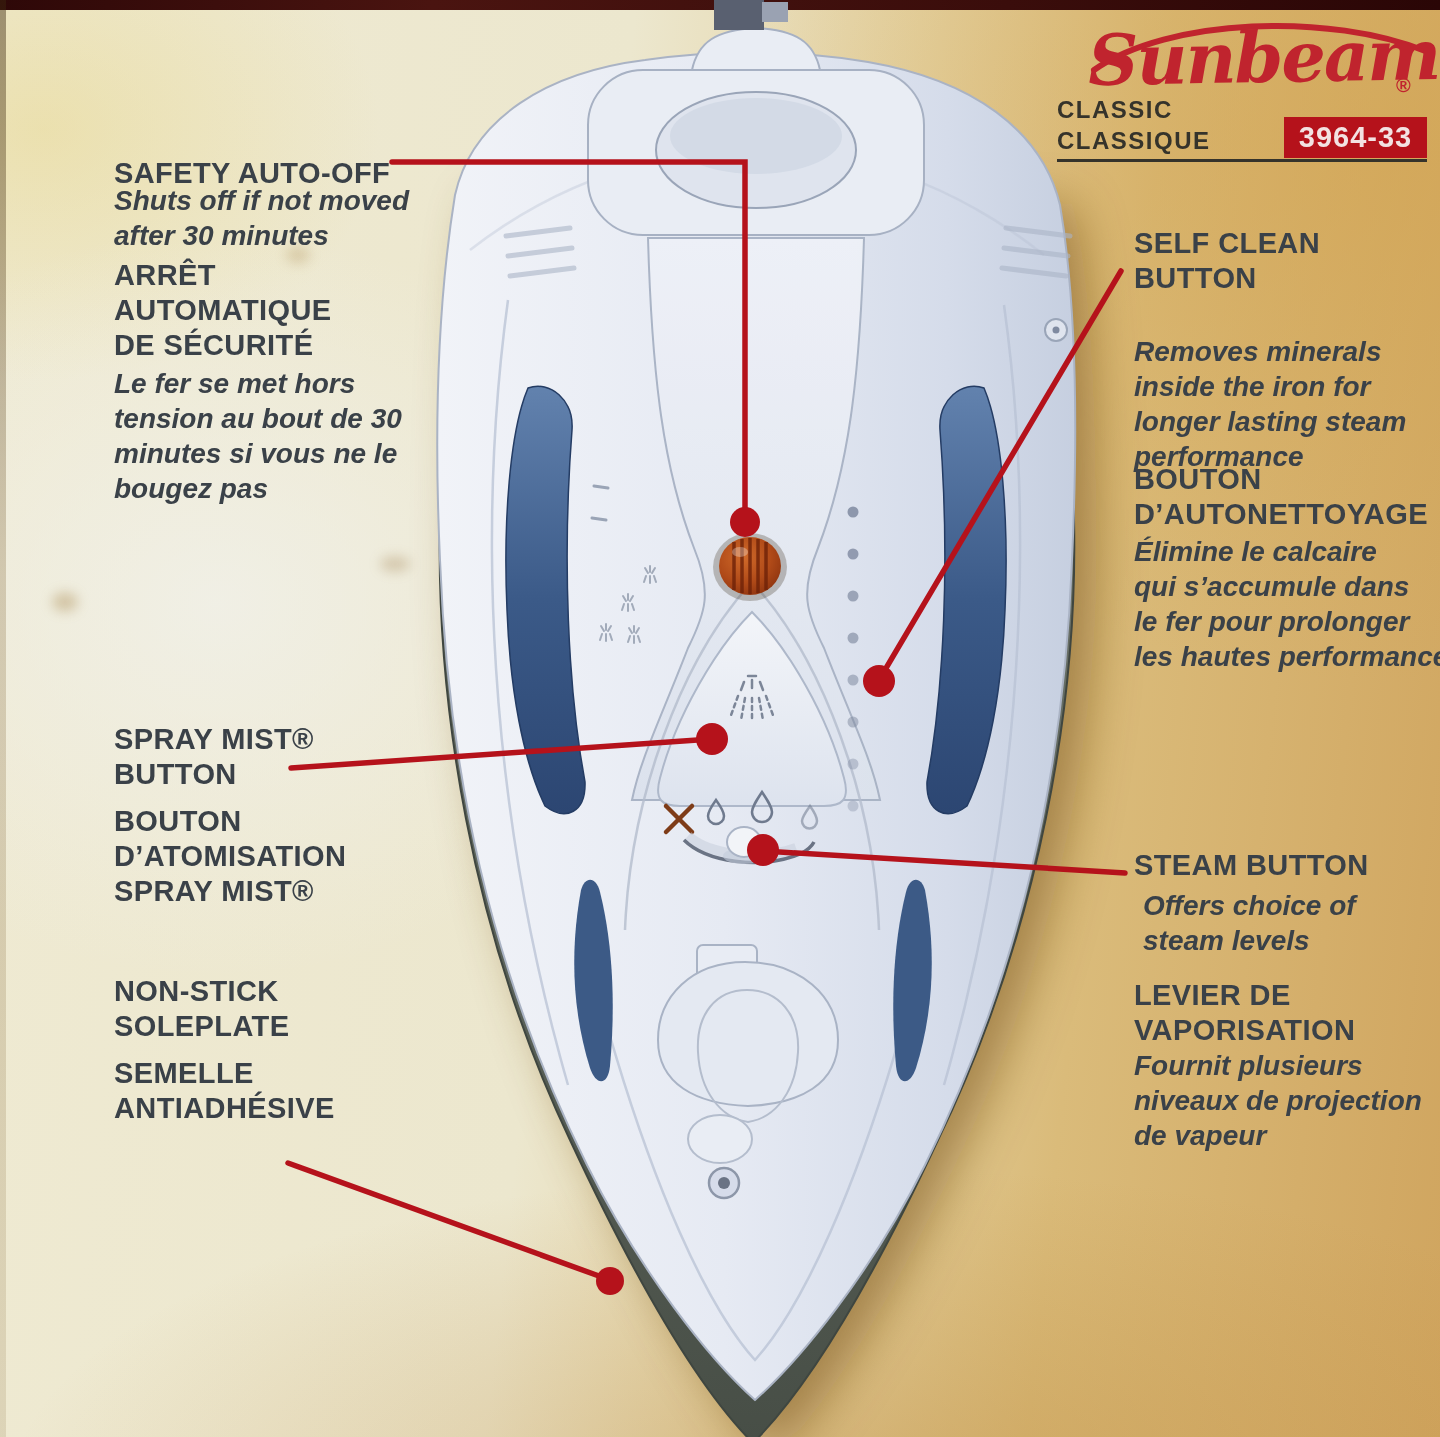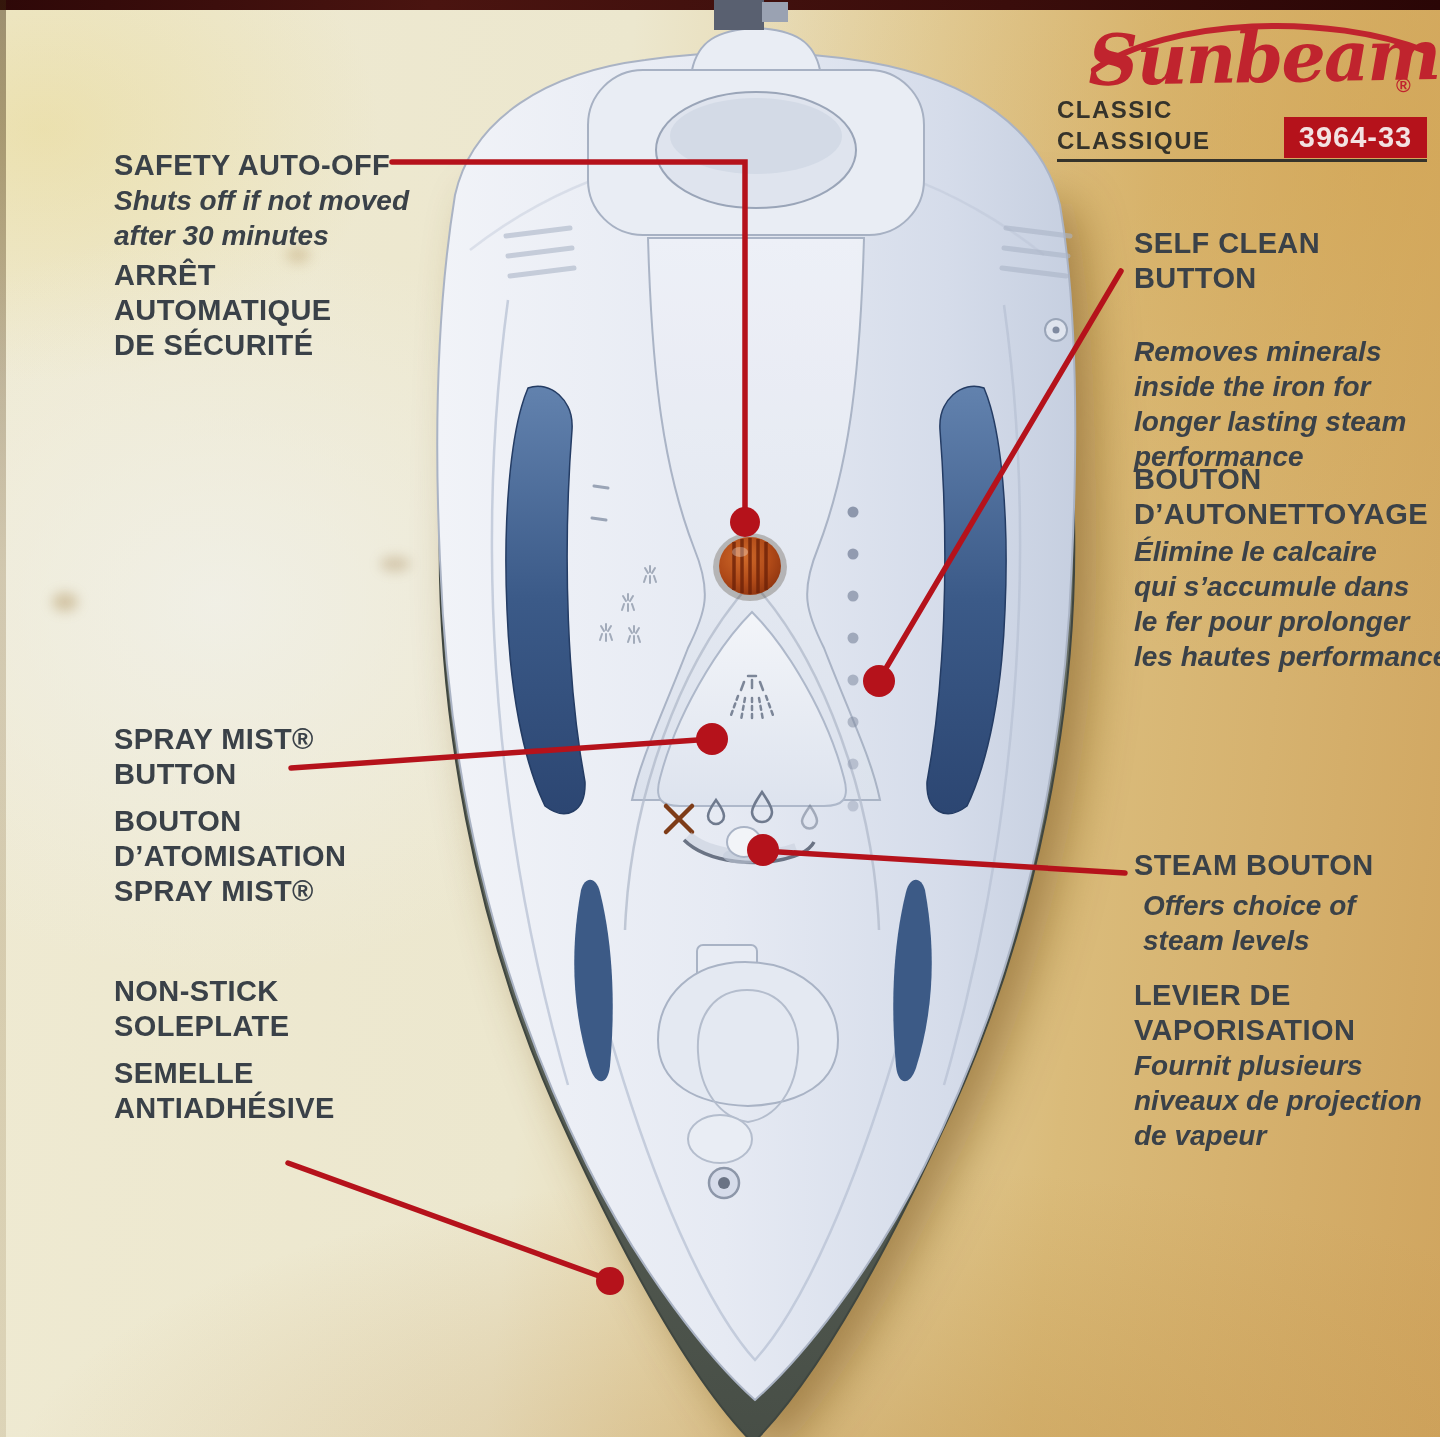--- a/index.html
+++ b/index.html
@@ -226,7 +226,7 @@
   <div class="series-underline"></div>
   <div class="model-badge">3964-33</div>
 
-  <div class="co h" style="left:114px;top:148px;">SAFETY AUTO-OFF</div>
+  <div class="co h" style="left:114px;top:156px;">SAFETY AUTO-OFF</div>
   <div class="co d" style="left:114px;top:183px;">Shuts off if not moved
 after 30 minutes</div>
   <div class="co h" style="left:114px;top:258px;">ARRÊT

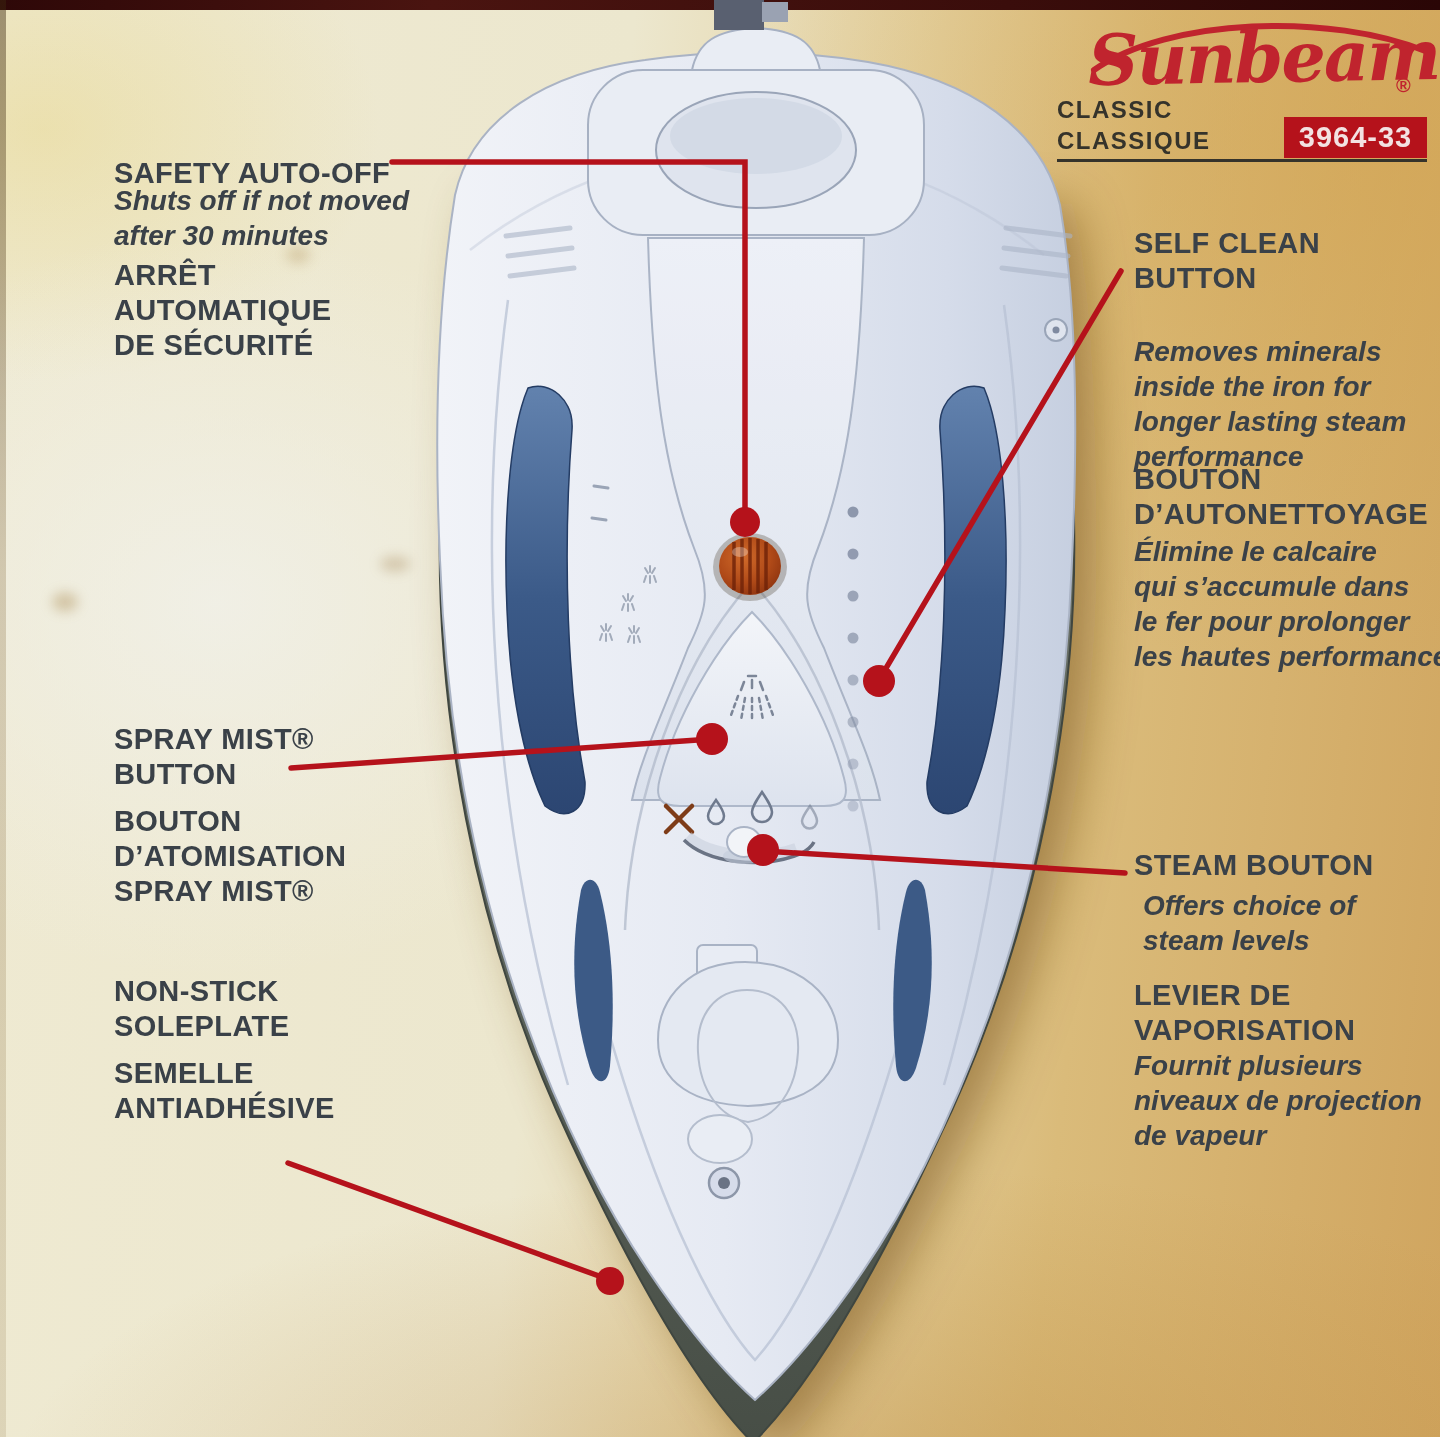--- a/index.html
+++ b/index.html
@@ -232,6 +232,10 @@
   <div class="co h" style="left:114px;top:258px;">ARRÊT
 AUTOMATIQUE
 DE SÉCURITÉ</div>
+  <div class="co d" style="left:114px;top:366px;">Le fer se met hors
+tension au bout de 30
+minutes si vous ne le
+bougez pas</div>
 
   <div class="co h" style="left:1134px;top:226px;">SELF CLEAN
 BUTTON</div>

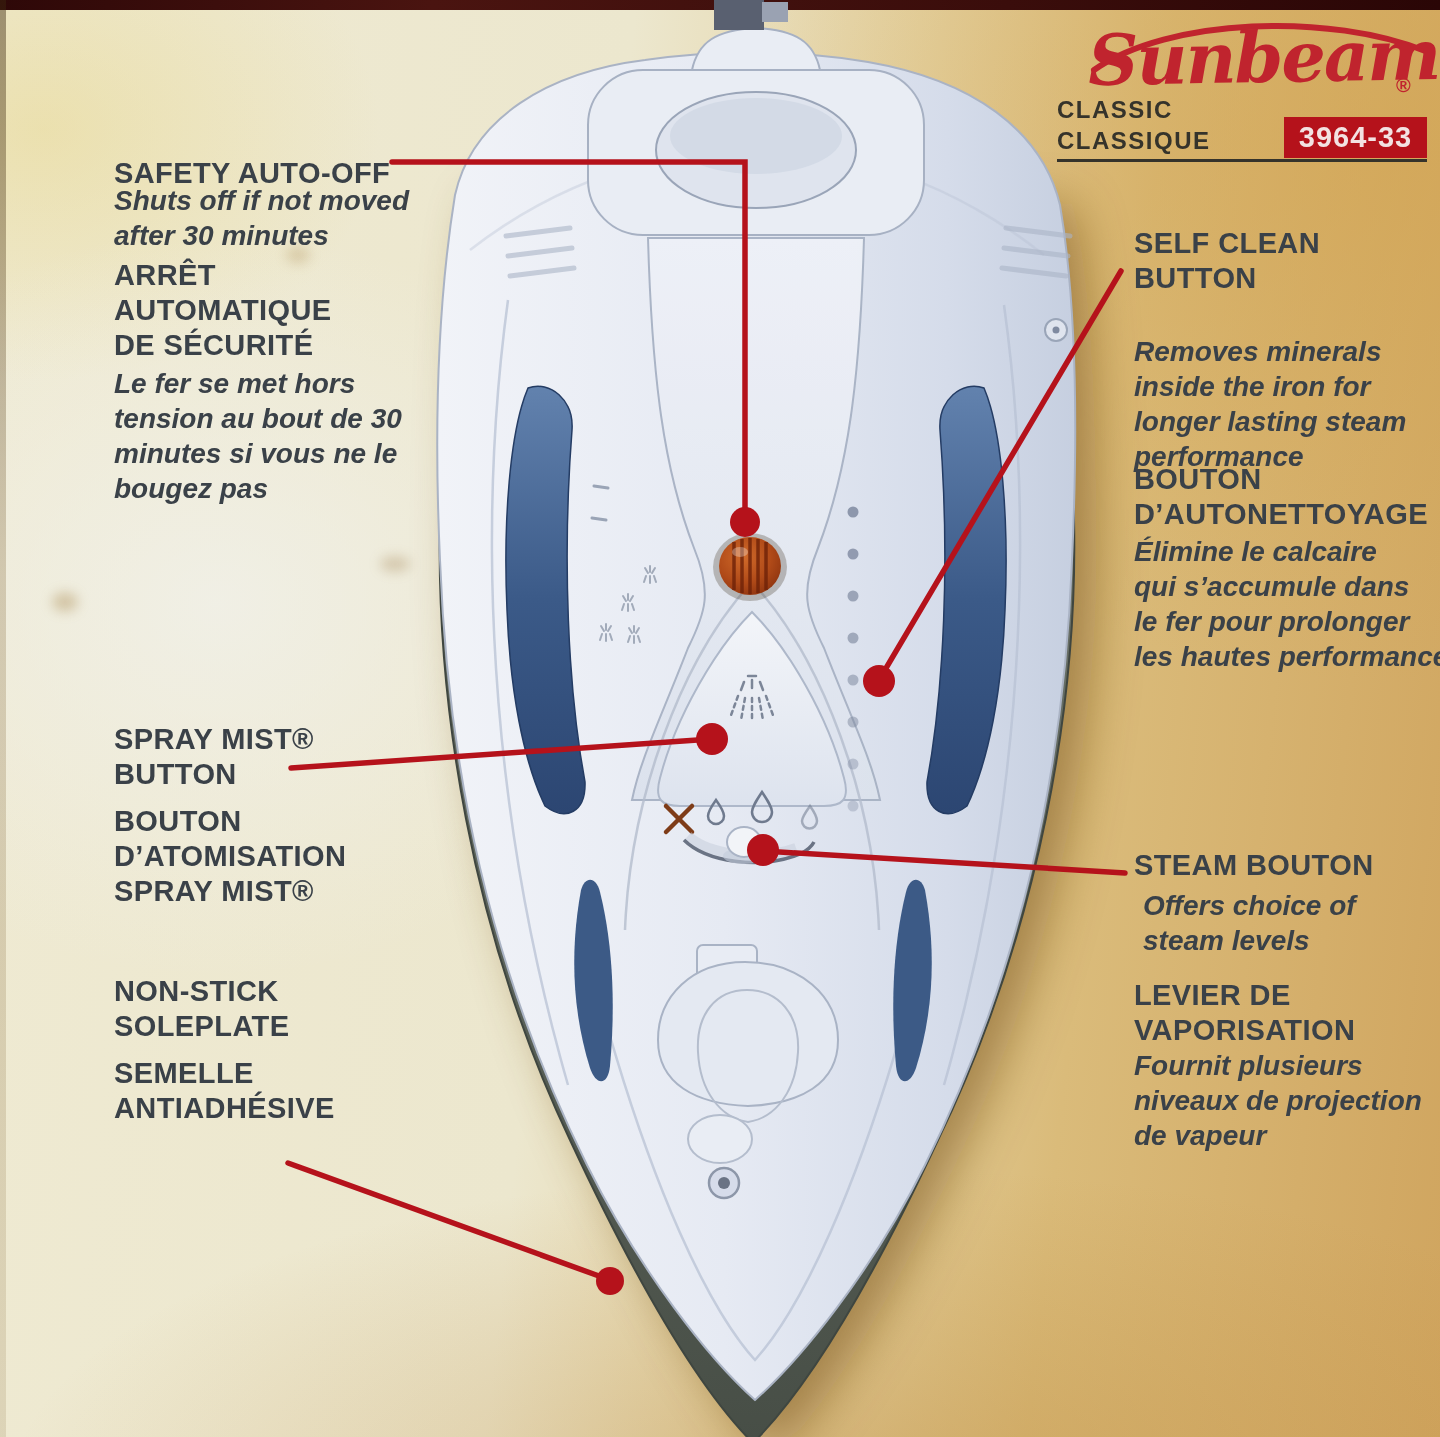--- a/index.html
+++ b/index.html
@@ -256,7 +256,7 @@
 D’ATOMISATION
 SPRAY MIST®</div>
 
-  <div class="co h" style="left:1134px;top:848px;">STEAM BOUTON</div>
+  <div class="co h" style="left:1134px;top:848px;">STEAM BUTTON</div>
   <div class="co d" style="left:1134px;top:888px;margin-left:9px;">Offers choice of
 steam levels</div>
   <div class="co h" style="left:1134px;top:978px;">LEVIER DE

